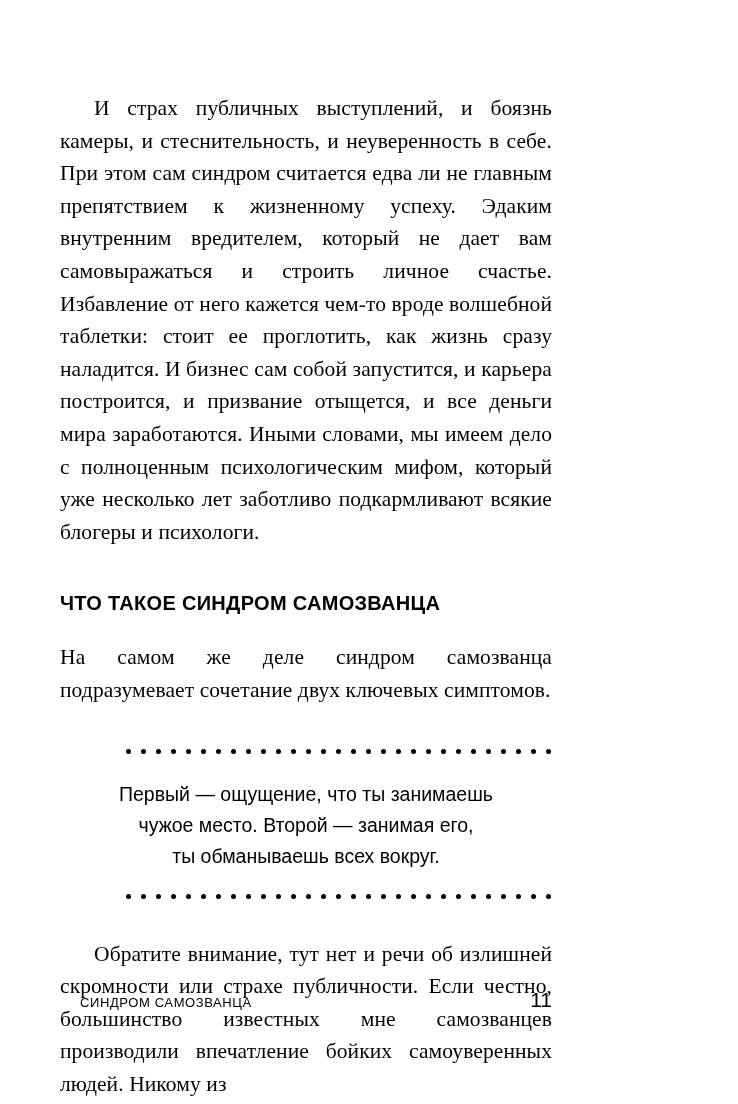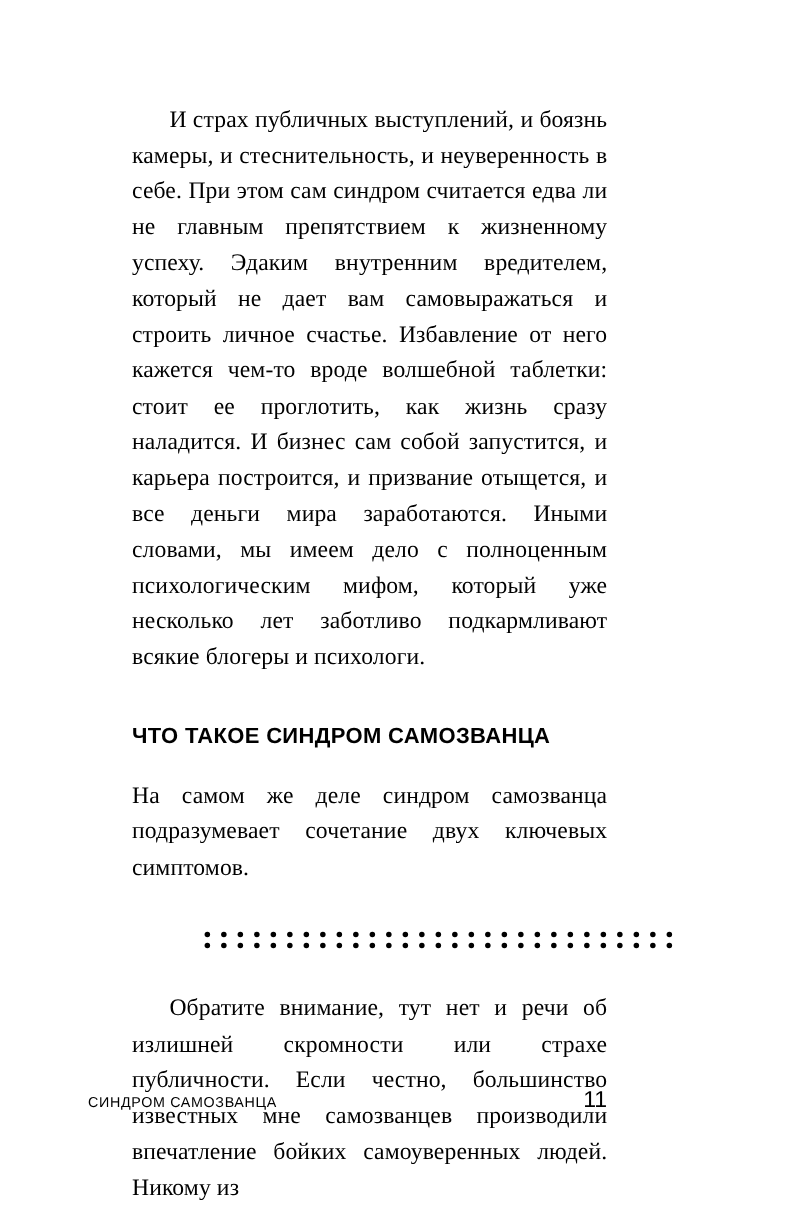--- a/index.html
+++ b/index.html
@@ -19,7 +19,7 @@
     width: 632px;
     height: 1104px;
     box-sizing: border-box;
-    padding: 92px 80px 0 120px;
+    padding: 92px 80px 0 60px;
   }
   .body-par {
     font-family: "Liberation Serif", serif;

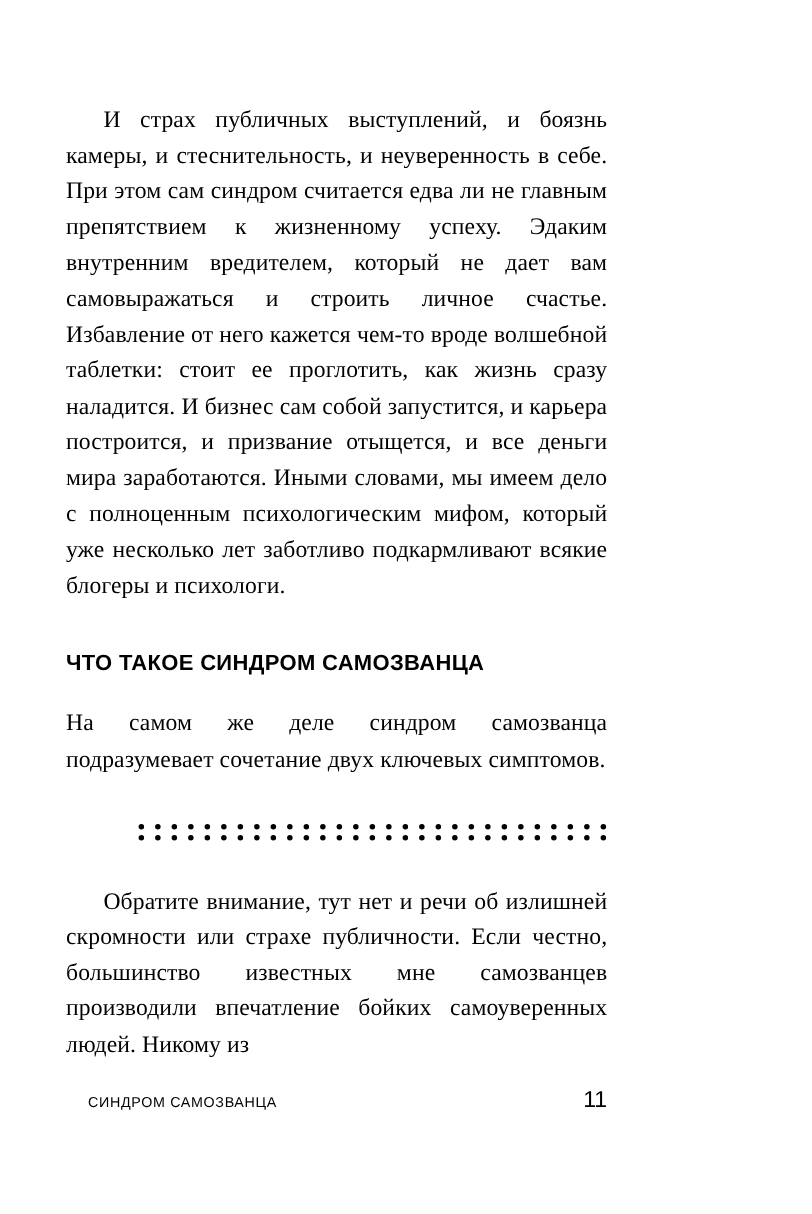--- a/index.html
+++ b/index.html
@@ -135,6 +135,11 @@
         <span class="dot"></span>
         <span class="dot"></span>
       </div>
+    <div class="pull-text">
+      <span class="ln">Первый — ощущение, что ты занимаешь</span>
+      <span class="ln">чужое место. Второй — занимая его,</span>
+      <span class="ln">ты обманываешь всех вокруг.</span>
+    </div>
     <div class="dot-rule" id="dots-bottom">
         <span class="dot"></span>
         <span class="dot"></span>

